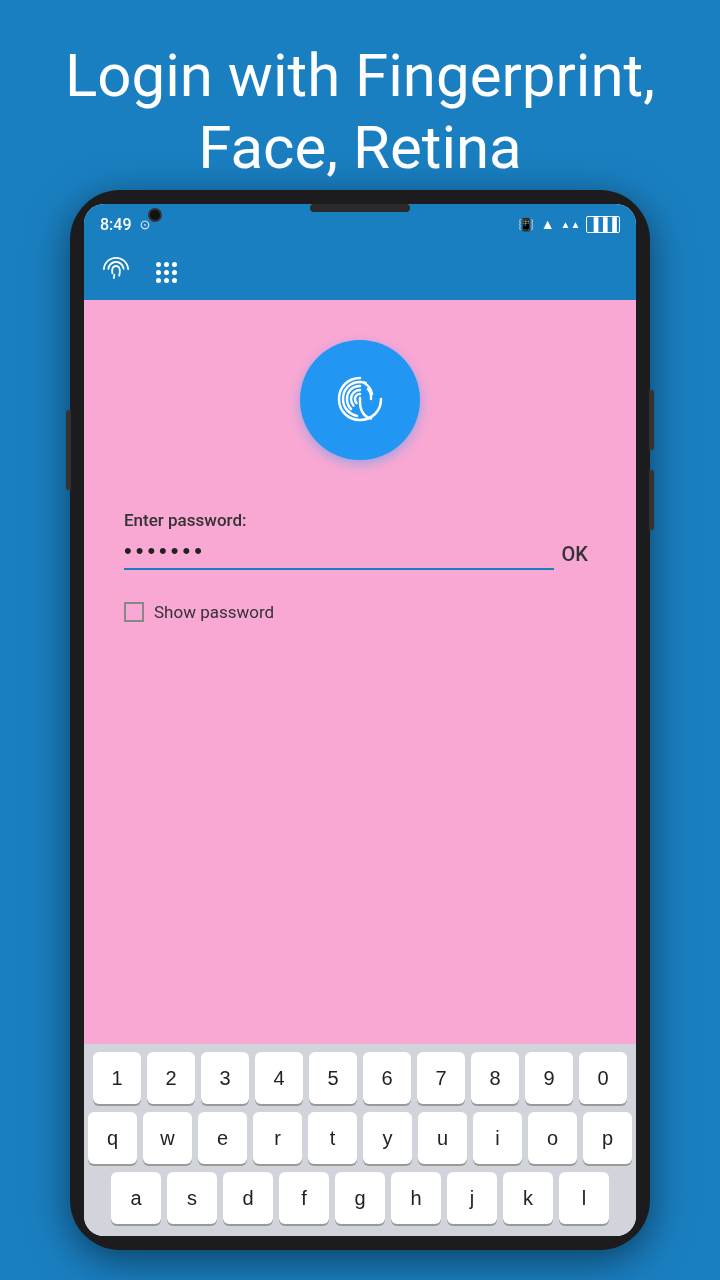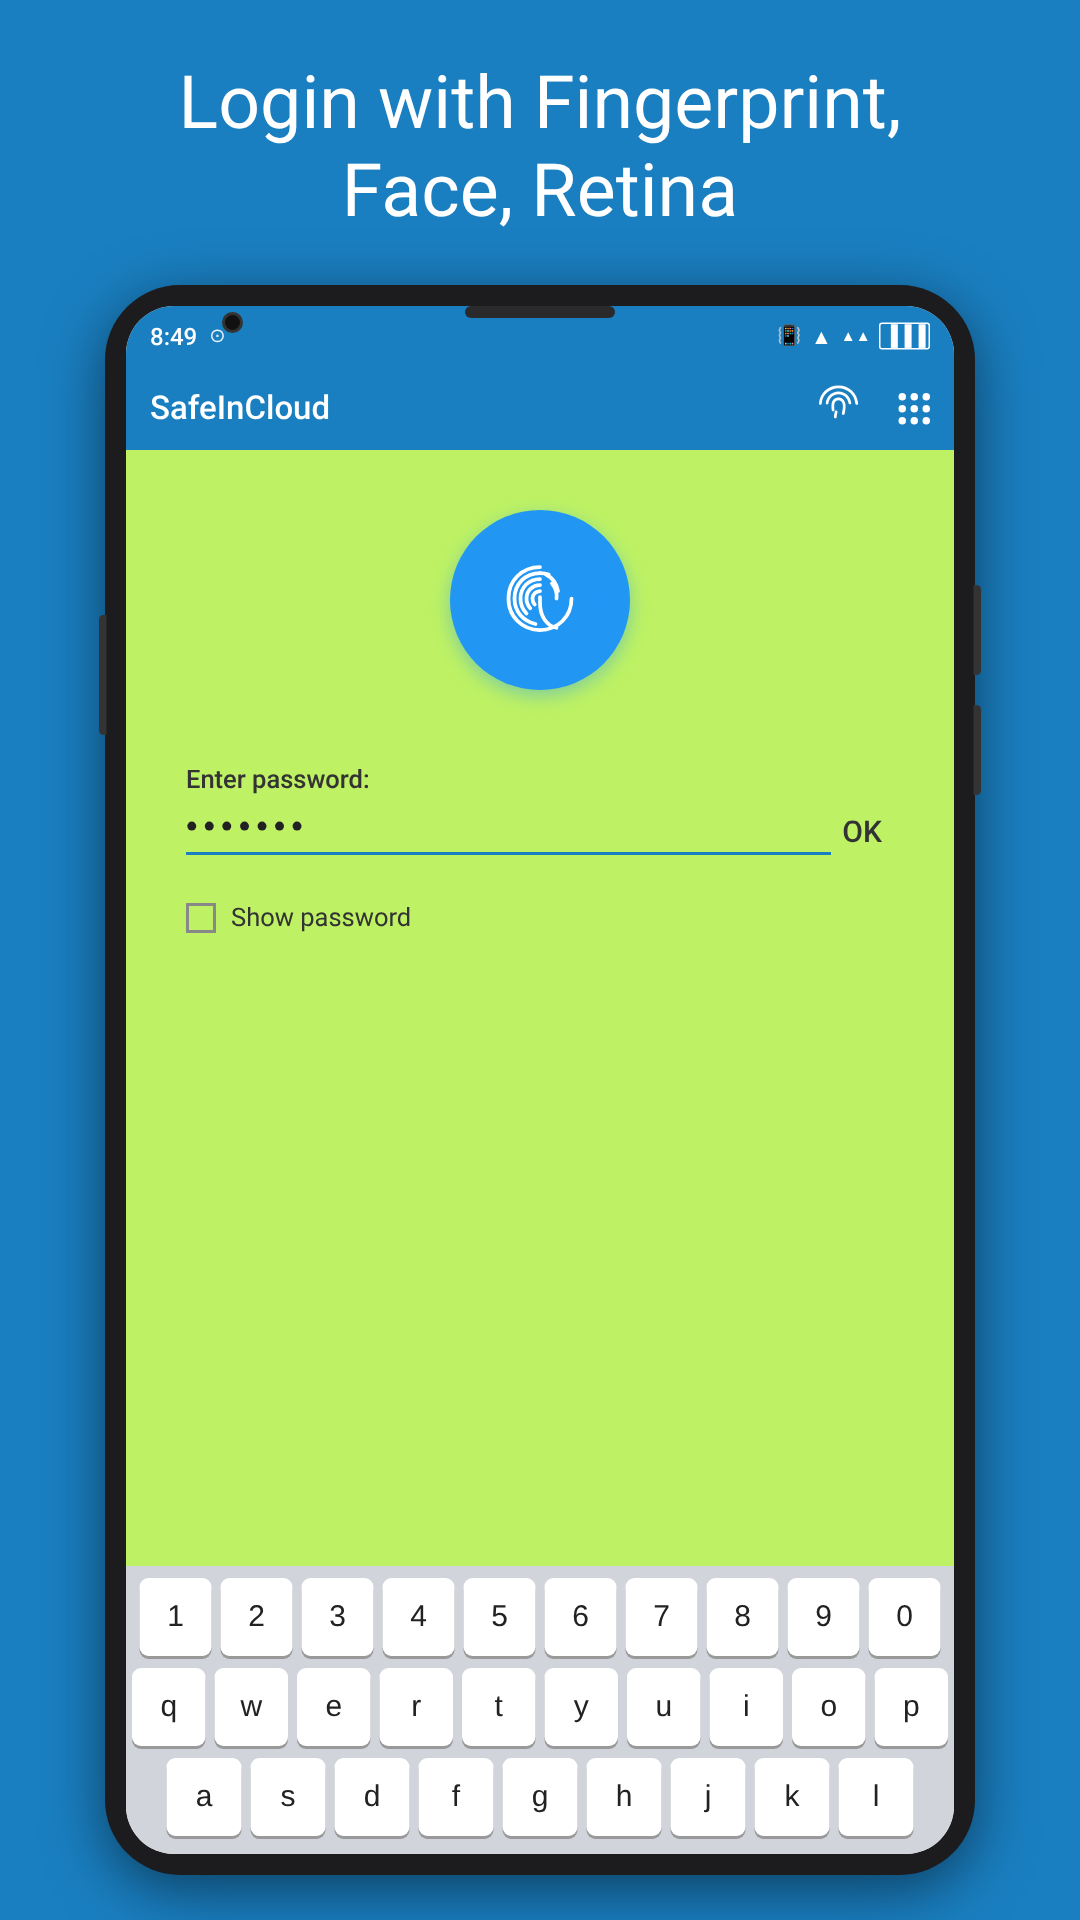--- a/index.html
+++ b/index.html
@@ -17,7 +17,7 @@
       text-align: center;
       color: white;
       padding: 40px 60px 20px;
-      font-size: 49px;
+      font-size: 60px;
       font-weight: 400;
       line-height: 1.2;
     }

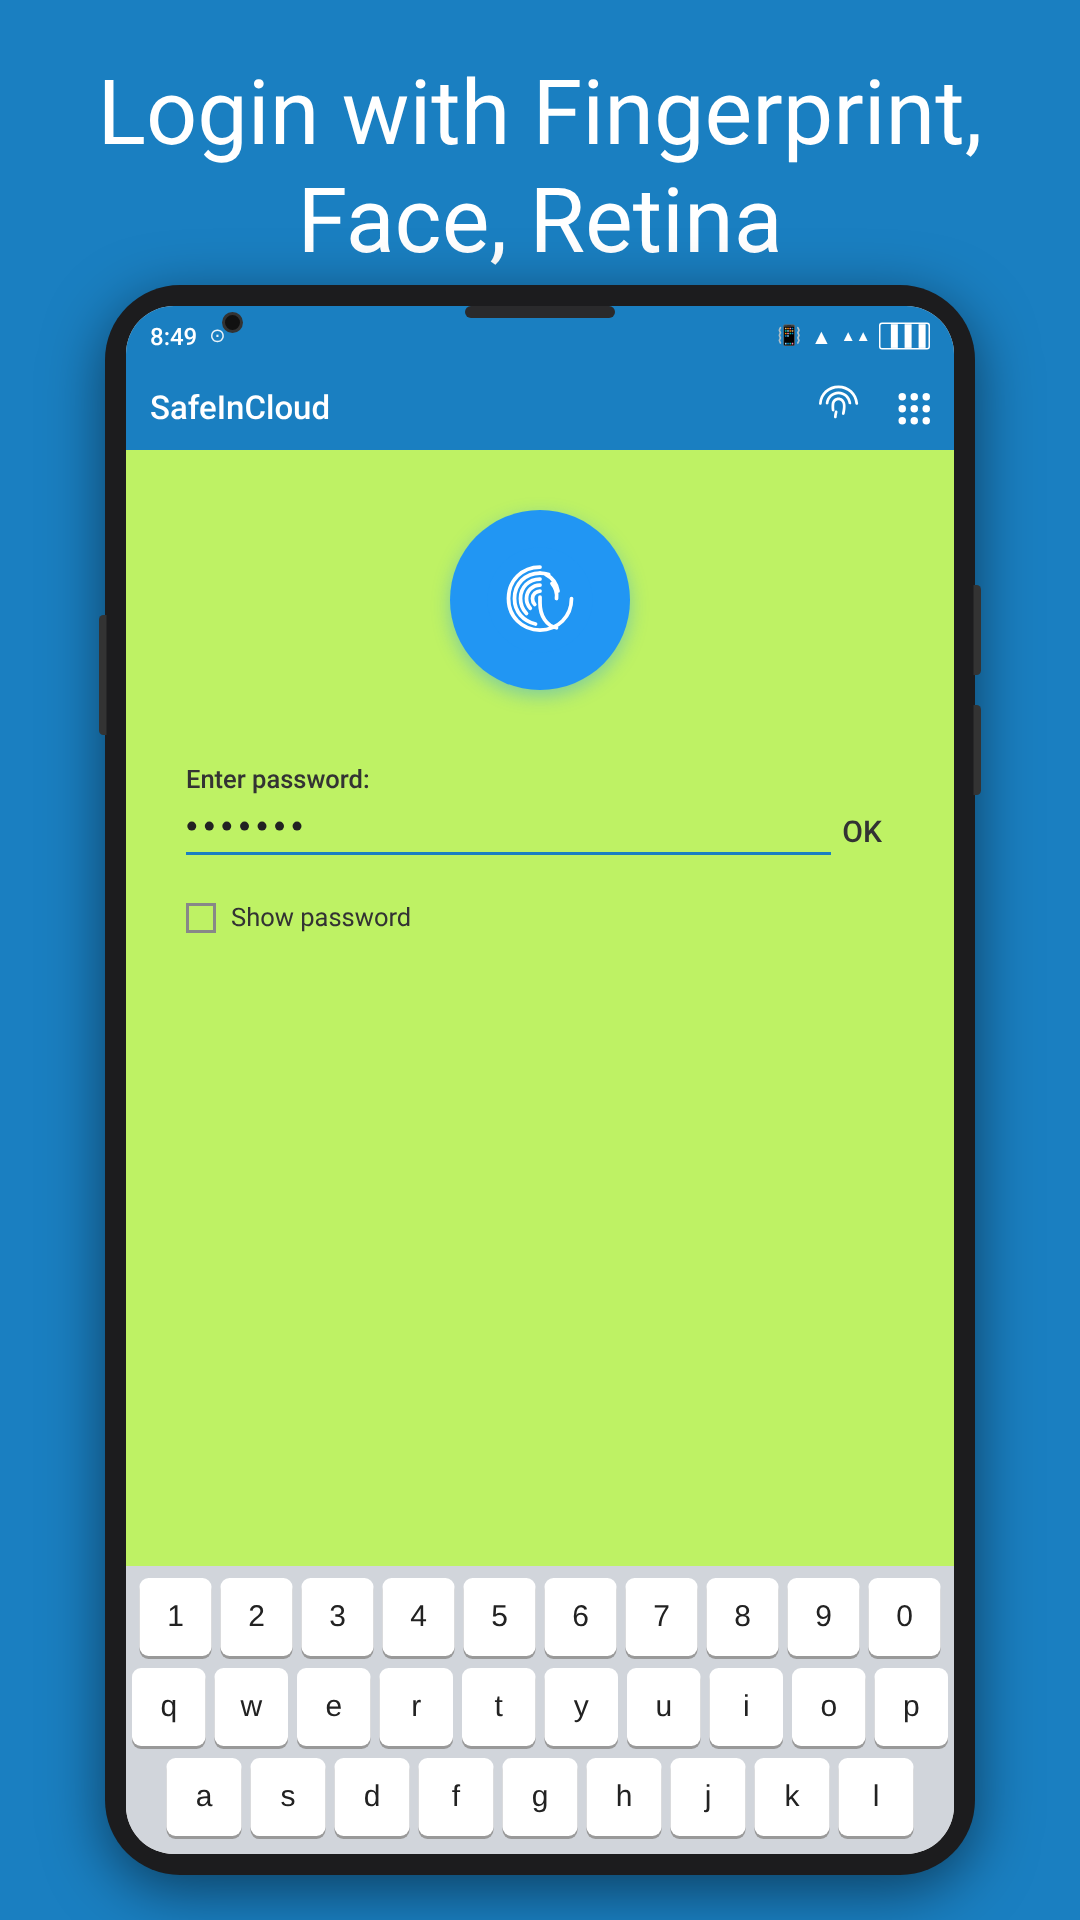--- a/index.html
+++ b/index.html
@@ -40,7 +40,7 @@
       width: 100%;
       height: 100%;
       background: #e8e8e8;
-      border-radius: 32px;
+      border-radius: 20px;
       overflow: hidden;
       display: flex;
       flex-direction: column;

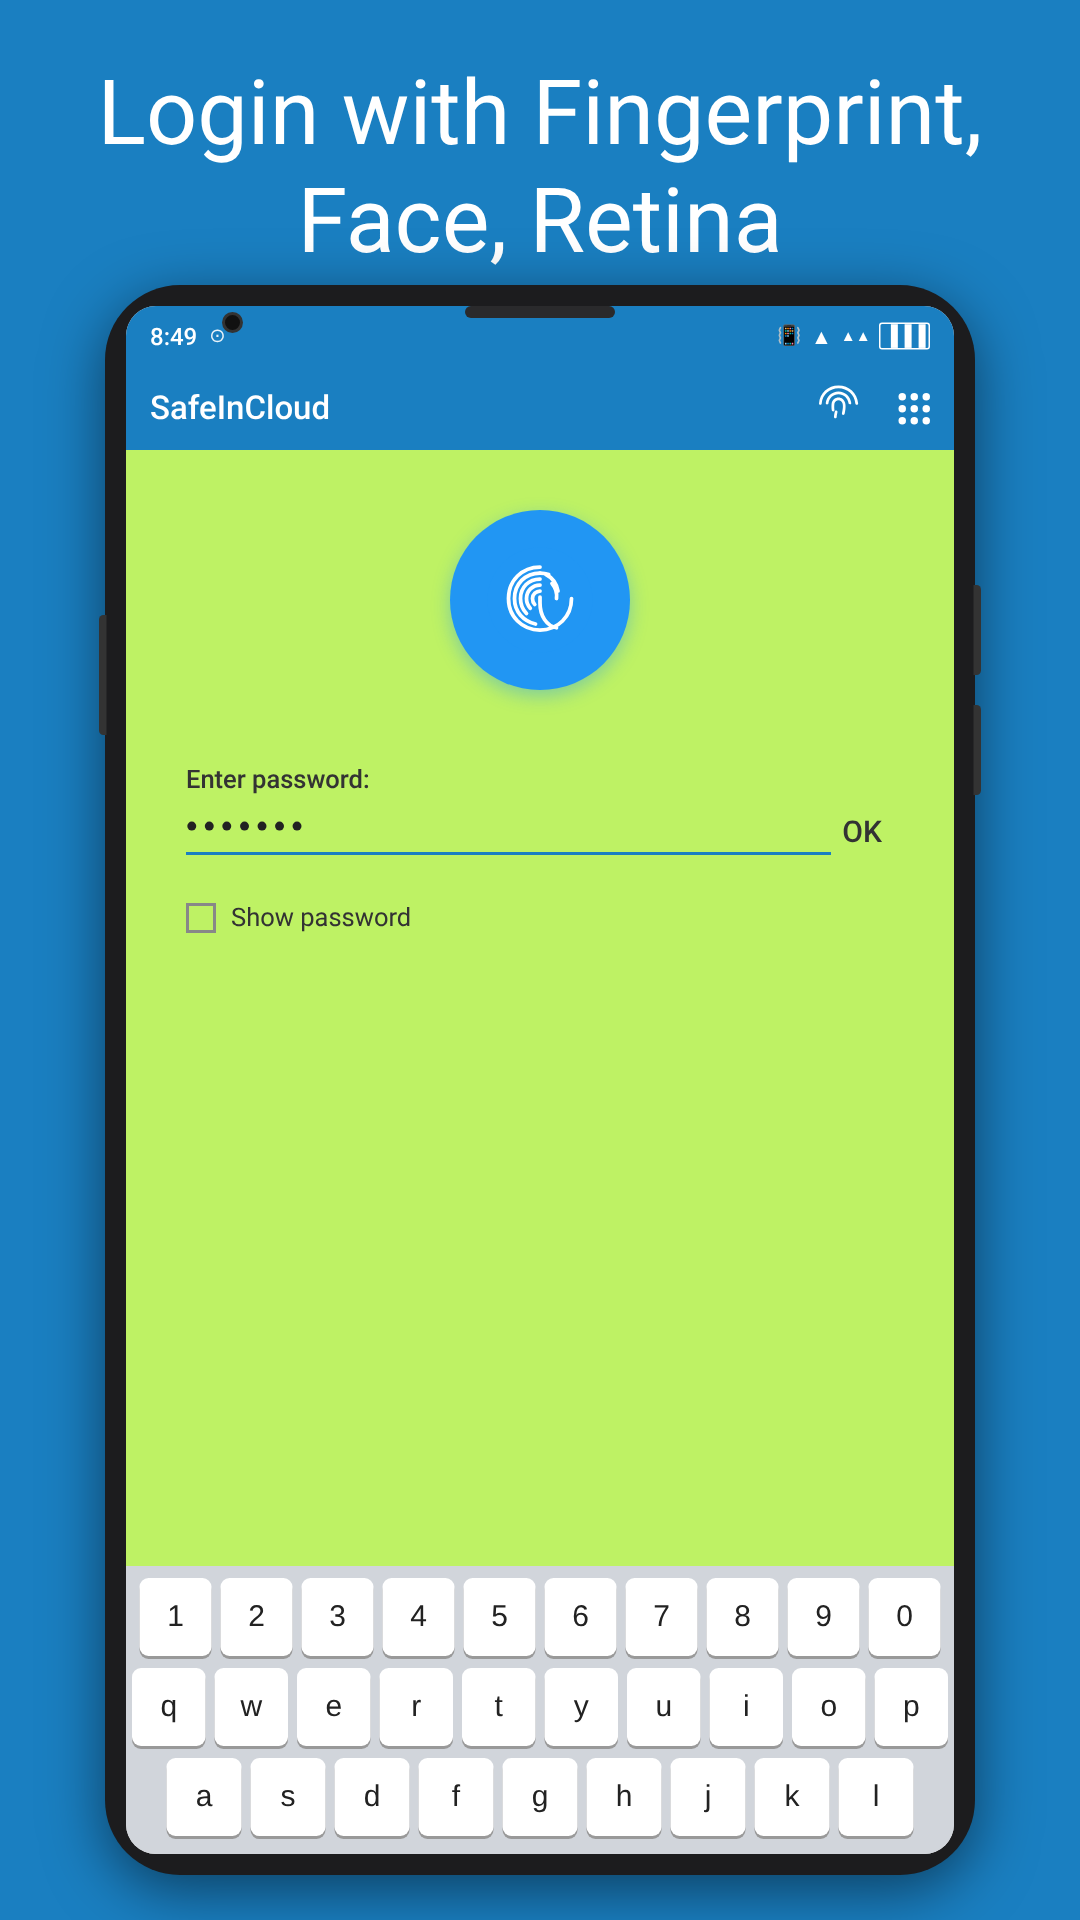--- a/index.html
+++ b/index.html
@@ -325,7 +325,6 @@
     </div>
 
     <div class="app-bar">
-      <span class="app-title">SafeInCloud</span>
       <div class="app-bar-icons">
 
         <div style="cursor:pointer;">

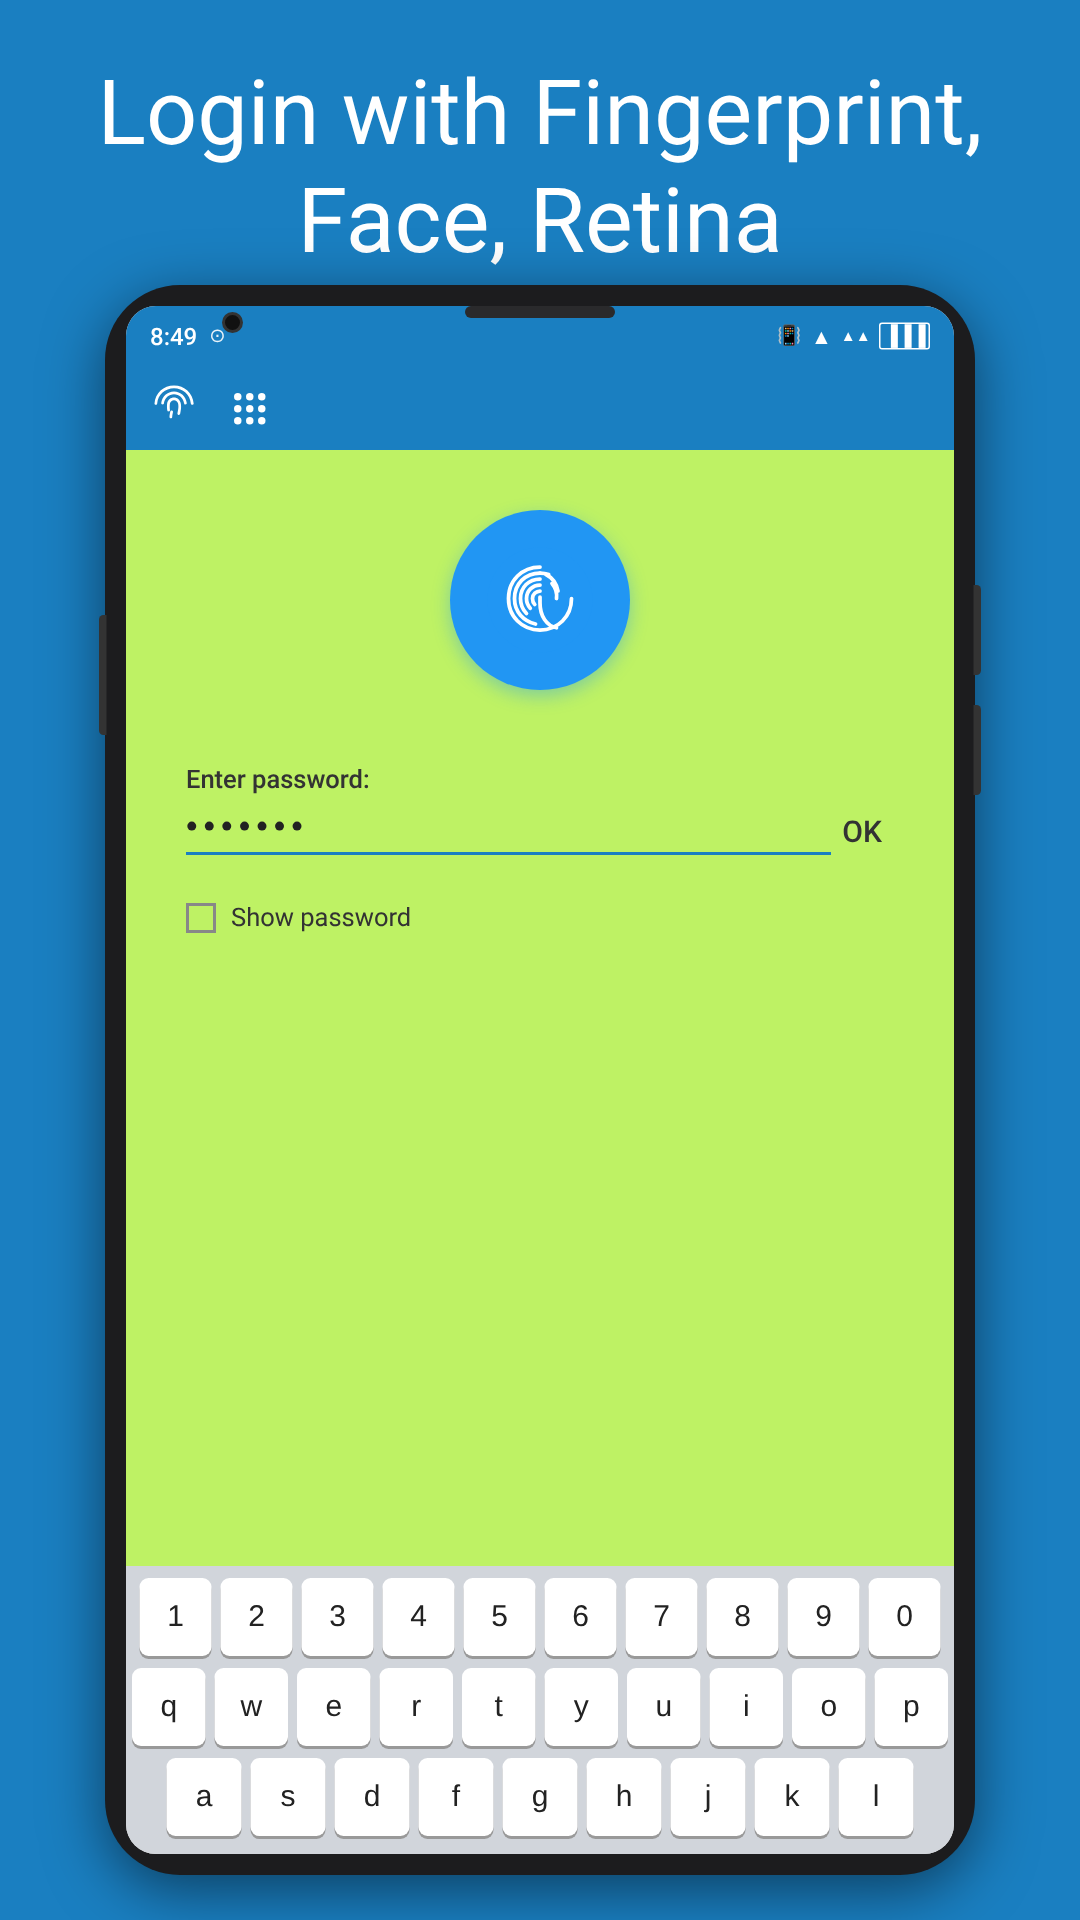--- a/index.html
+++ b/index.html
@@ -100,7 +100,7 @@
     
     .content-area {
       flex: 1;
-      background: #bef264;
+      background: #f9a8d4;
       display: flex;
       flex-direction: column;
       align-items: center;

